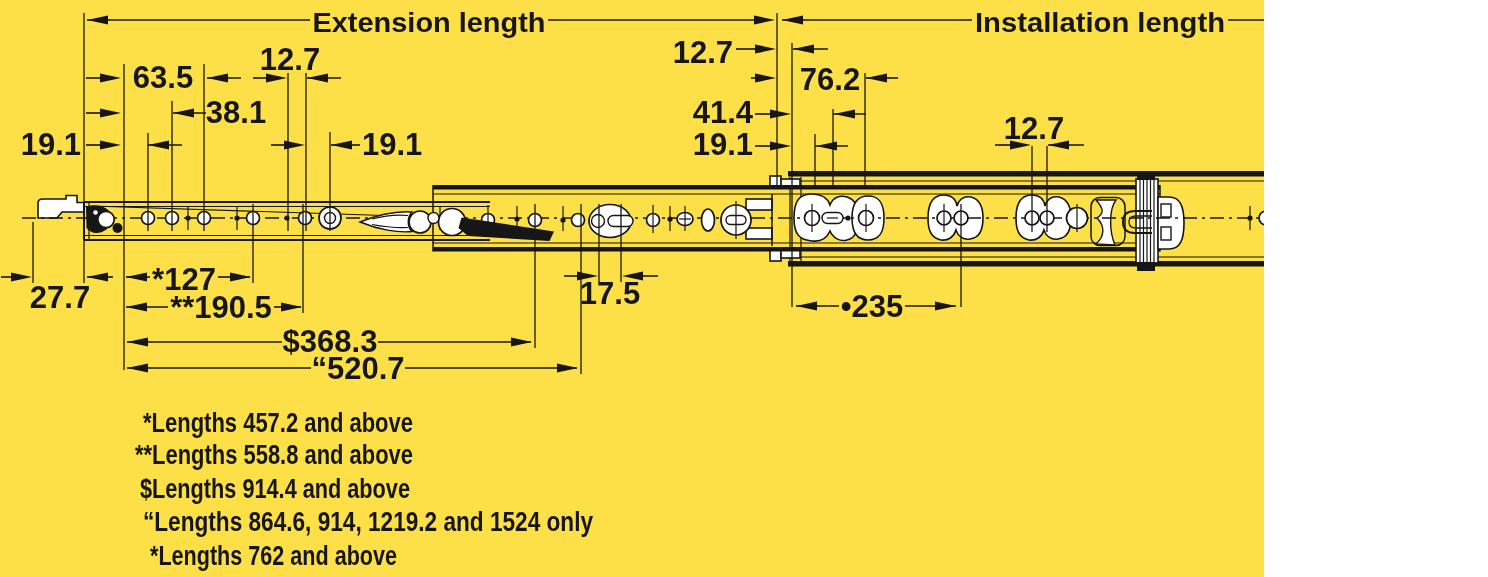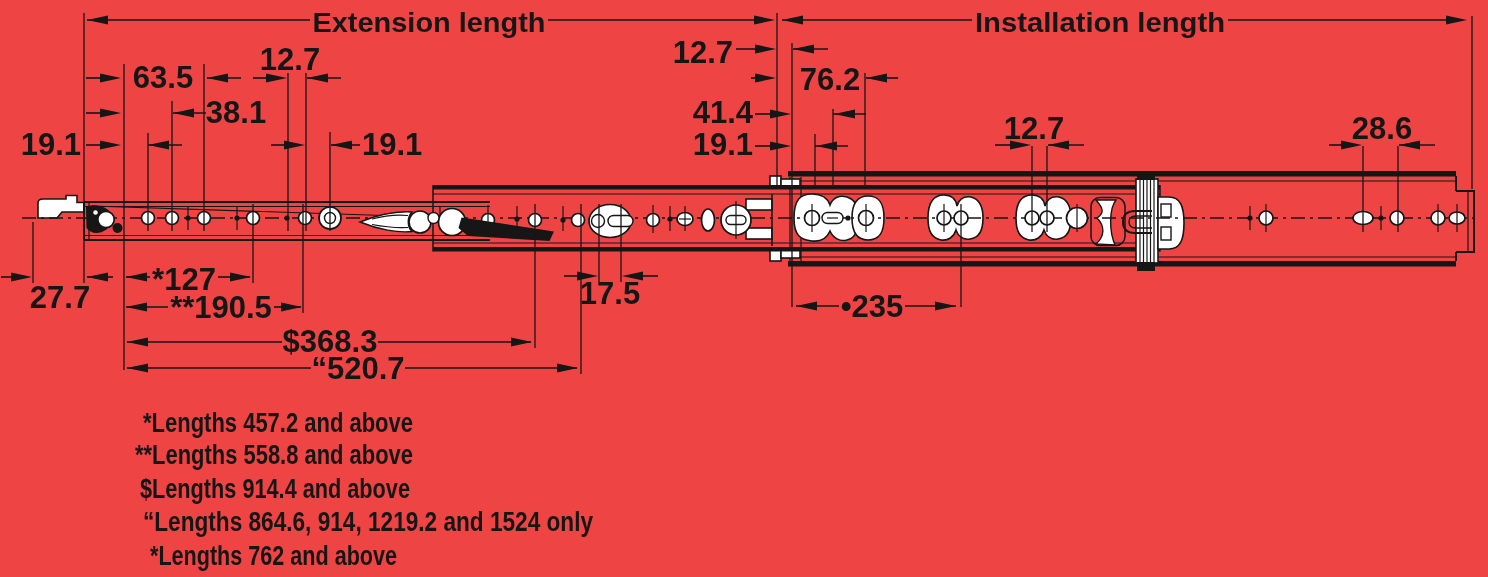--- a/index.html
+++ b/index.html
@@ -3,7 +3,7 @@
 <meta charset="utf-8">
 <style>
   html,body{margin:0;padding:0;background:#fff;}
-  .stage{position:relative;width:1488px;height:577px;background:#ef4444;overflow:hidden;}
+  .stage{position:relative;width:1264px;height:577px;background:#fde047;overflow:hidden;}
   .t{font-family:"Liberation Sans","DejaVu Sans",sans-serif;font-weight:700;fill:#161616;}
   .dim{font-size:31px;}
   .title{font-size:28px;}

